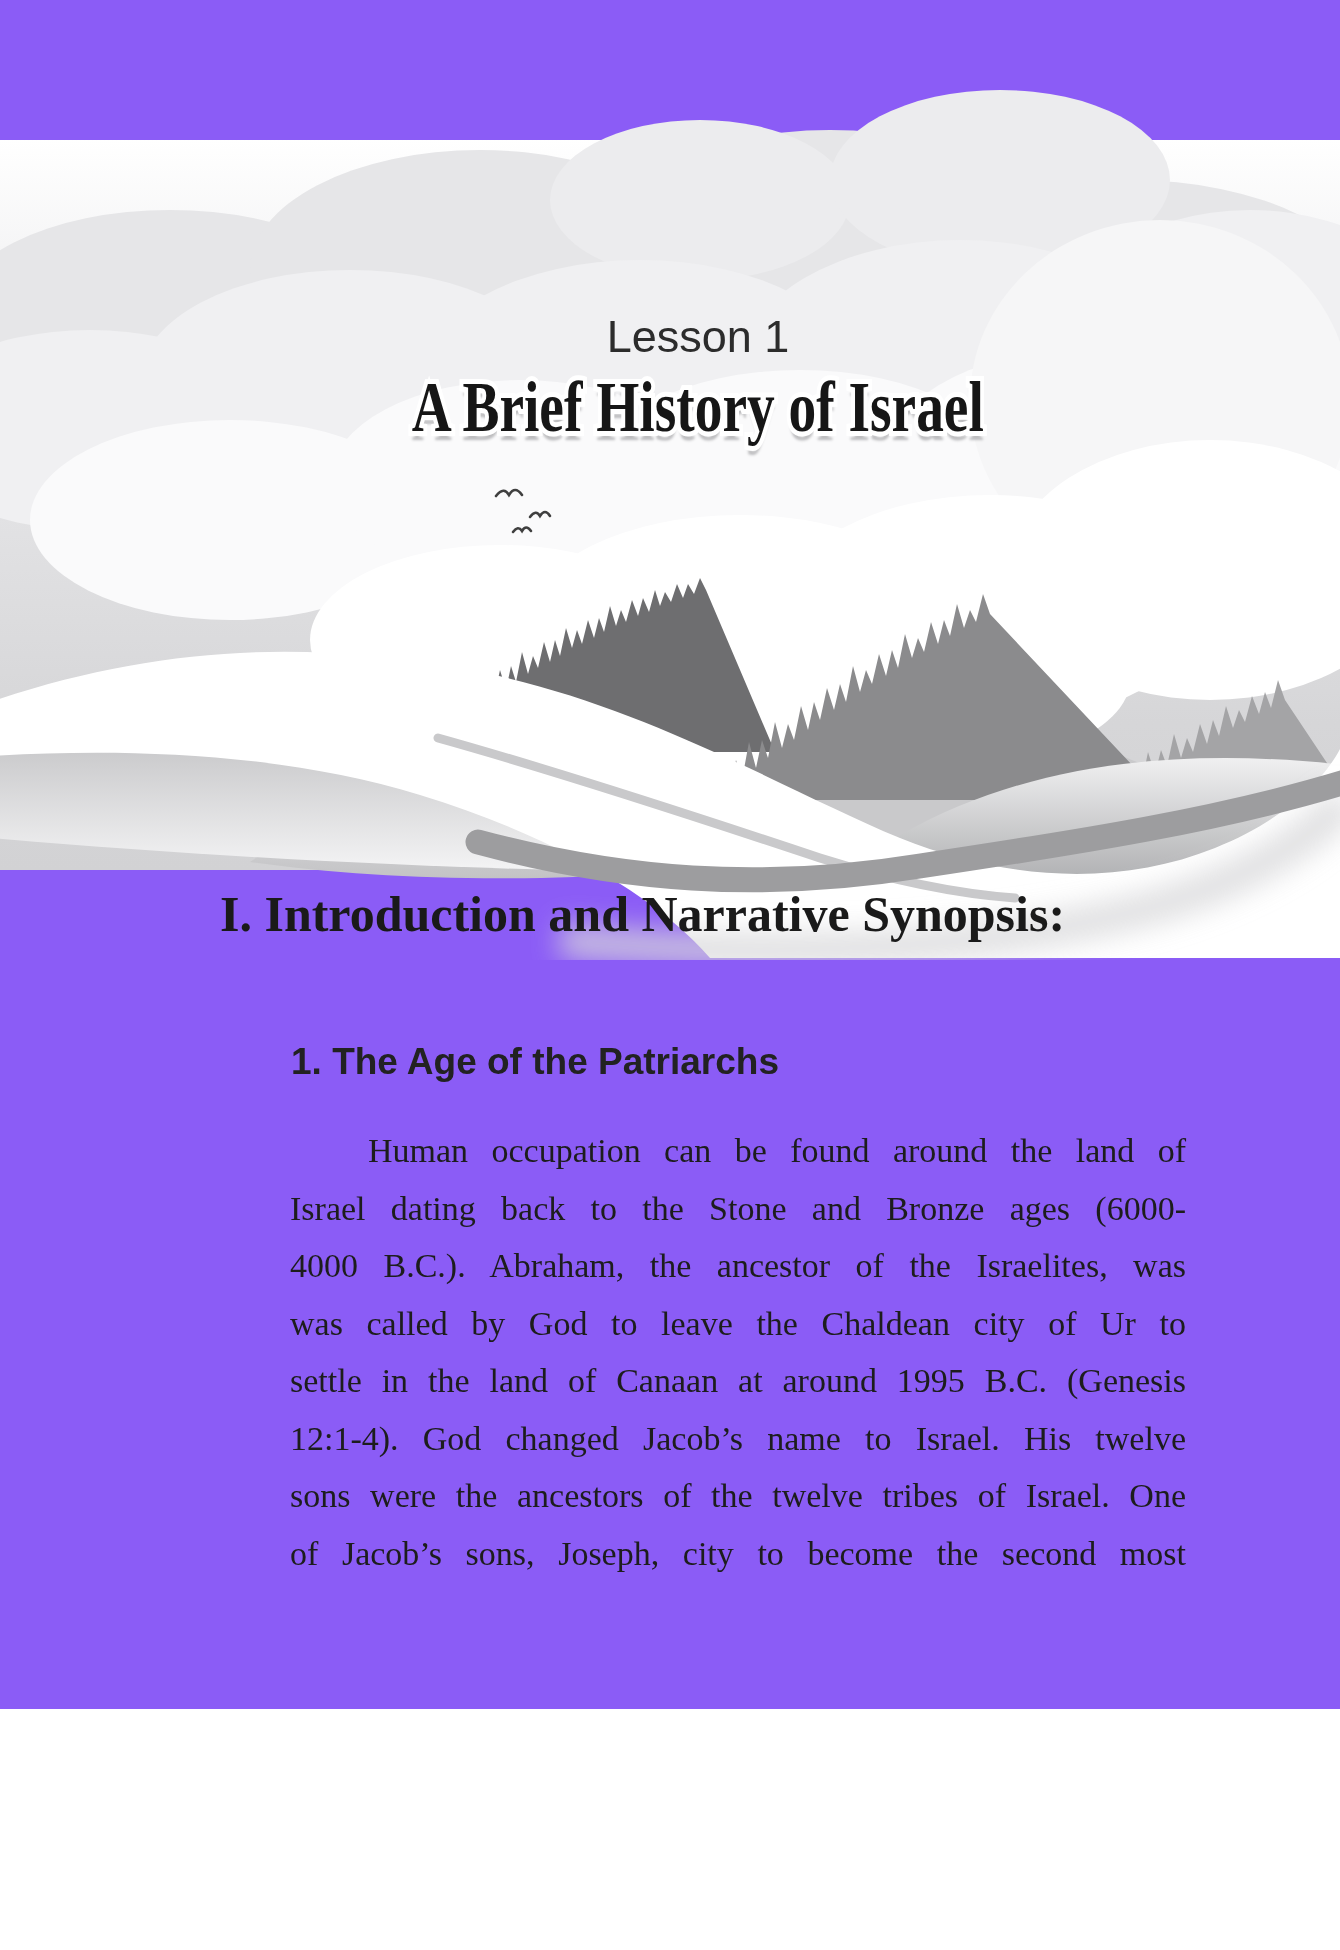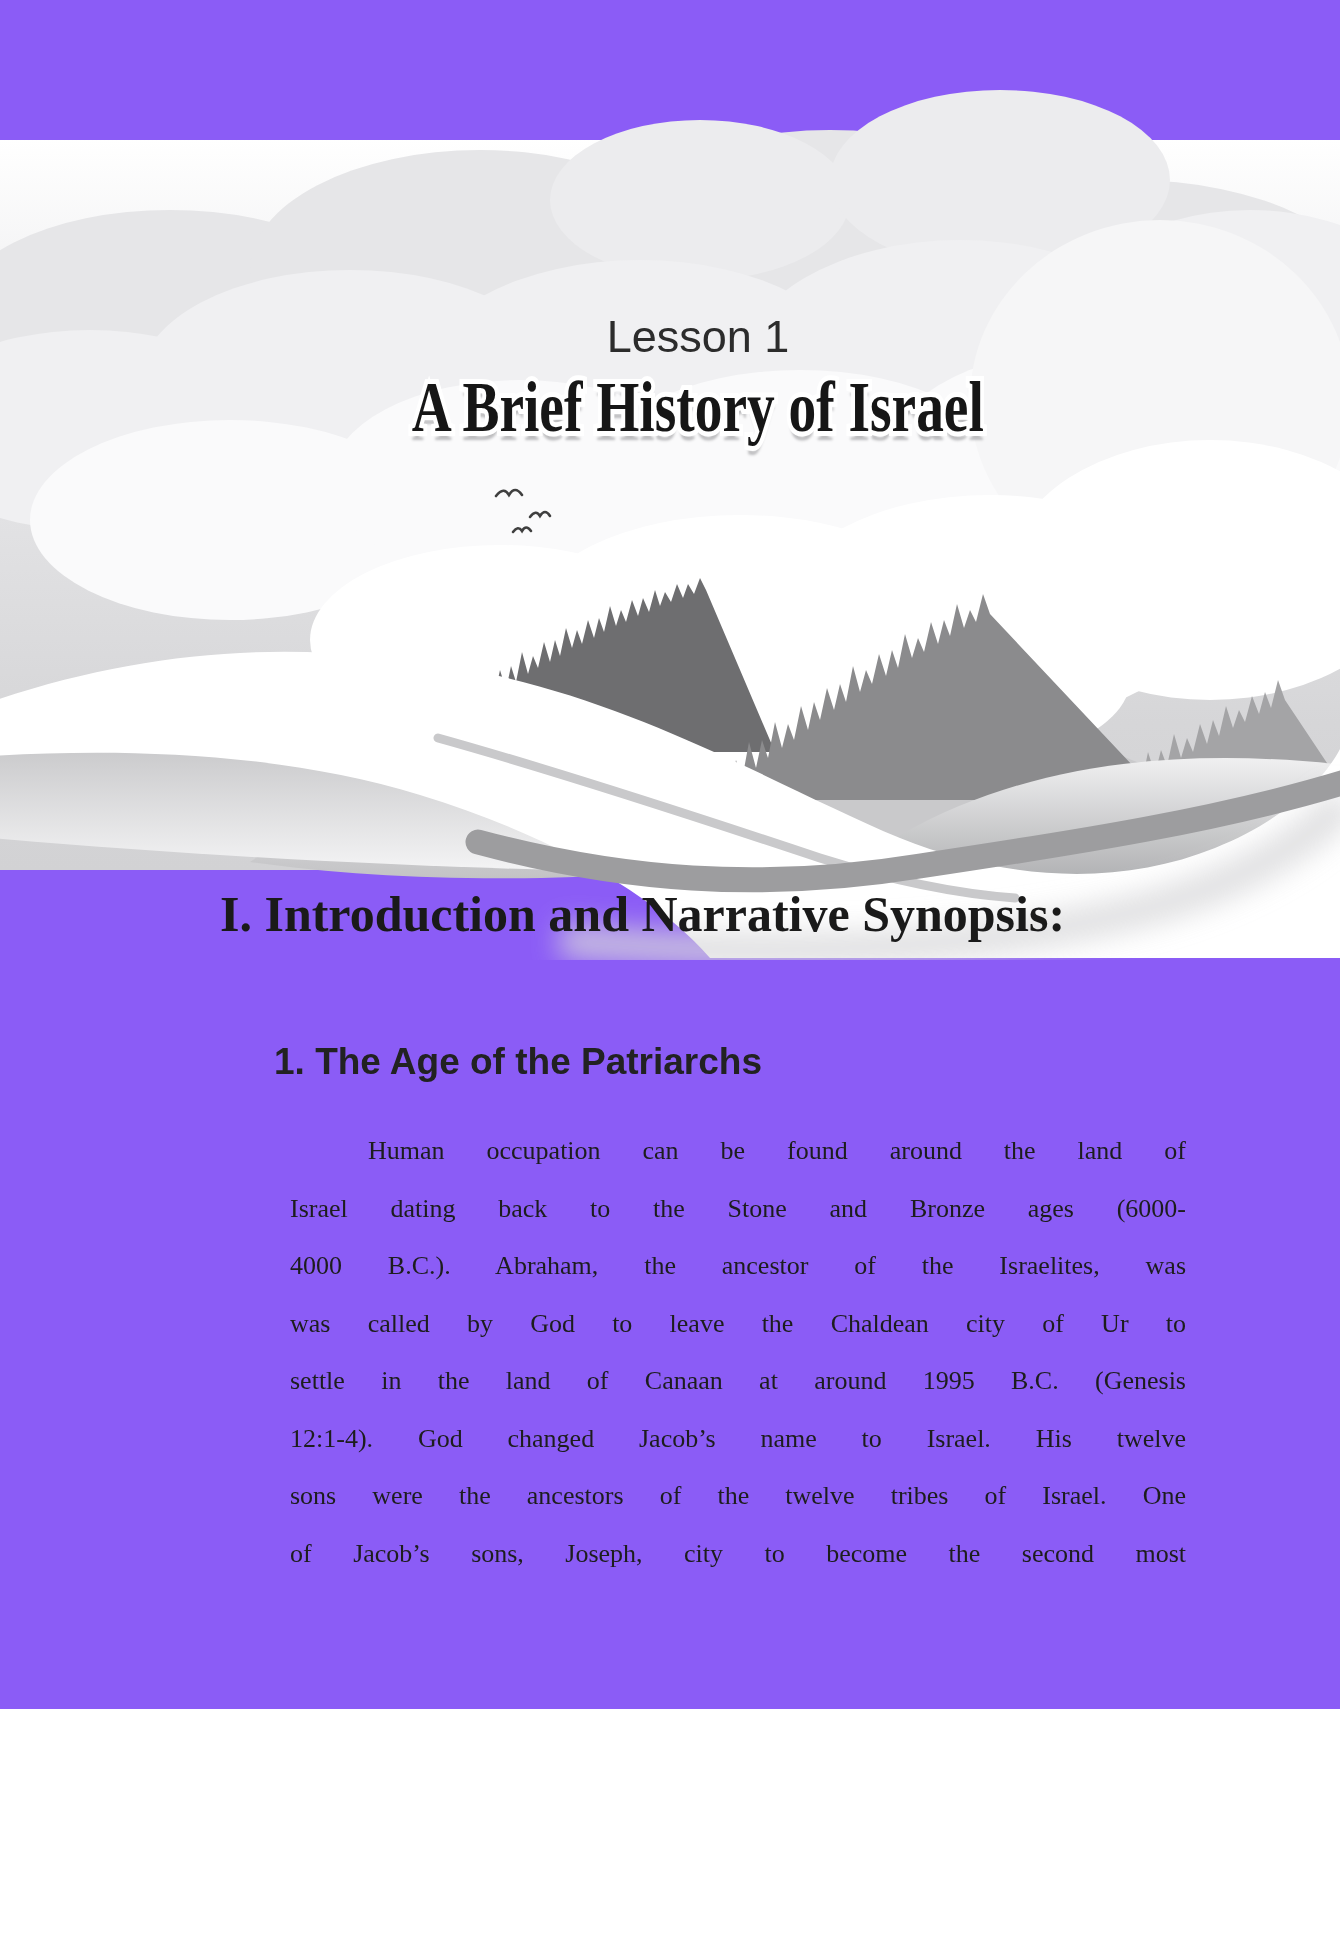--- a/index.html
+++ b/index.html
@@ -48,7 +48,7 @@
   }
   
   .subsection-heading{
-    position:absolute;left:274px;top:1040px;
+    position:absolute;left:291px;top:1040px;
     font-family:"Liberation Sans", sans-serif;
     font-weight:bold;font-size:37px;line-height:1.2;color:#222222;
     white-space:nowrap;

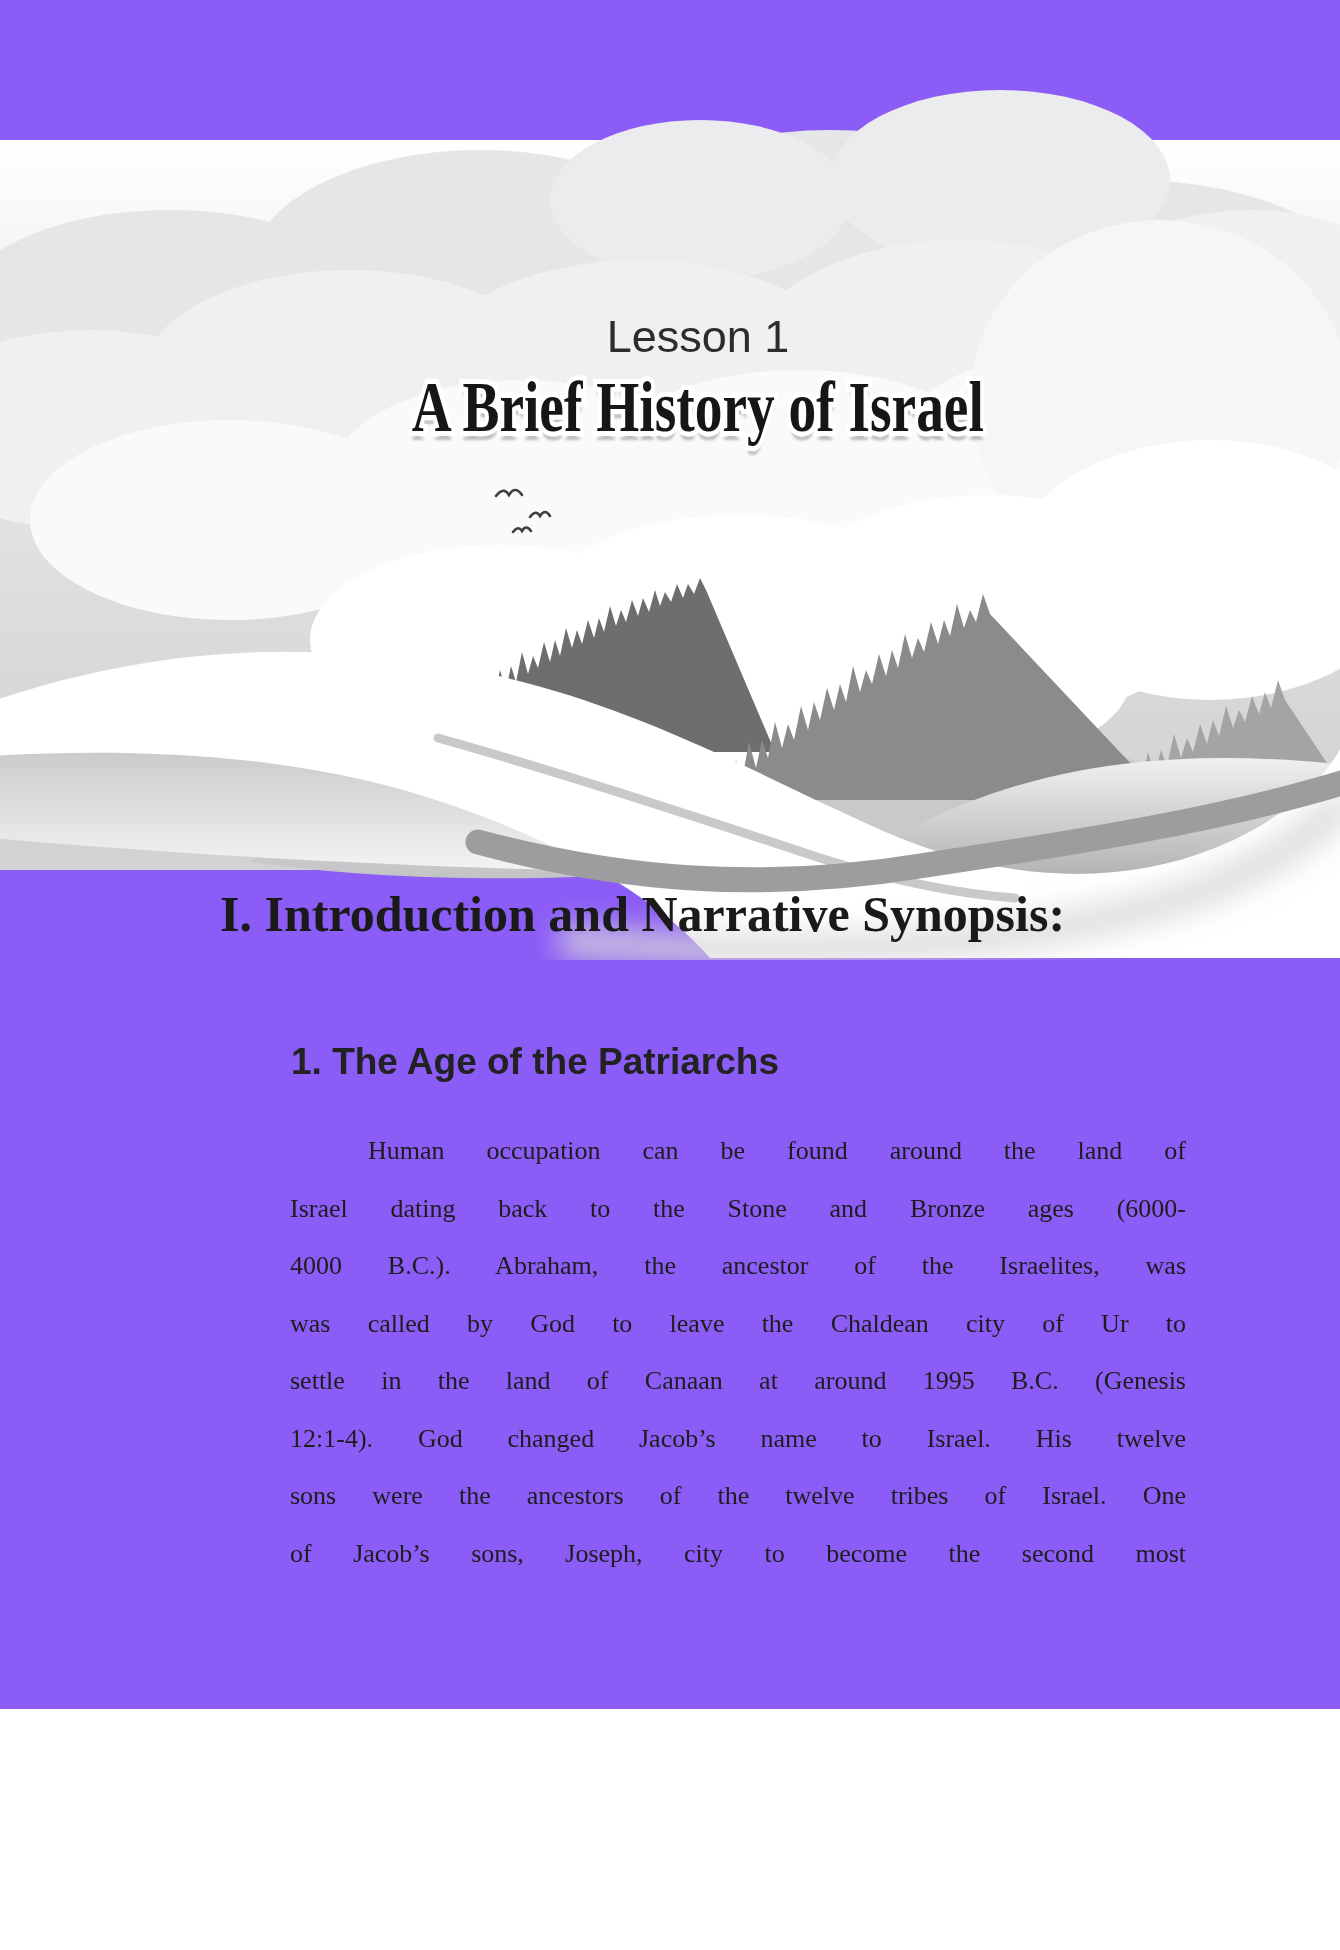--- a/index.html
+++ b/index.html
@@ -57,7 +57,7 @@
   .body-paragraph{
     position:absolute;left:290px;top:1122px;width:896px;
     font-family:"Liberation Serif", serif;
-    font-size:26px;color:#1d1d1d;
+    font-size:34px;color:#1d1d1d;
   }
   .body-line{
     height:57.5px;line-height:57.5px;

